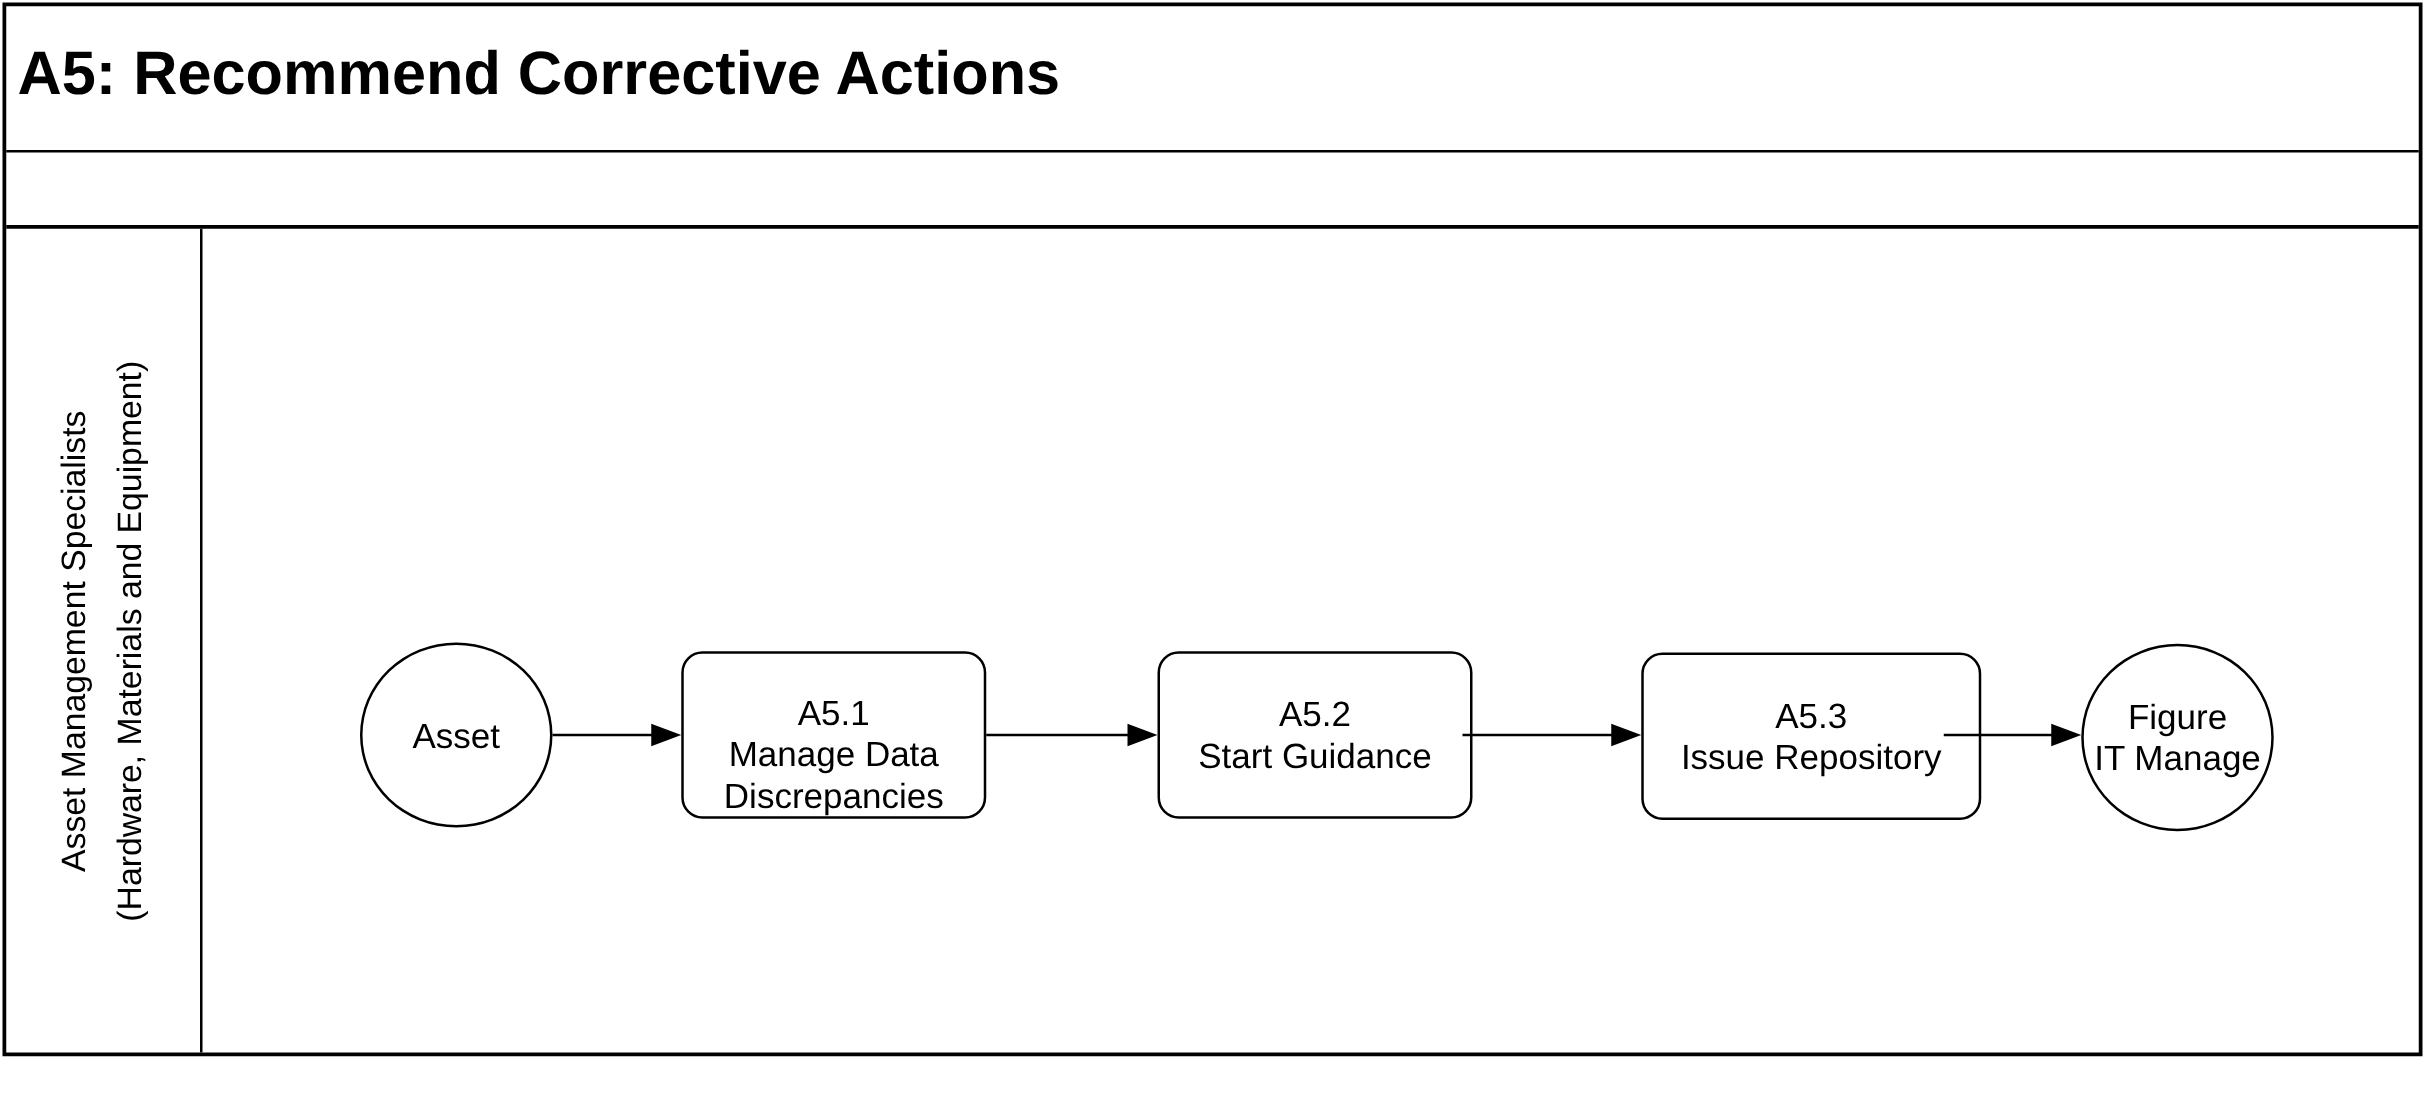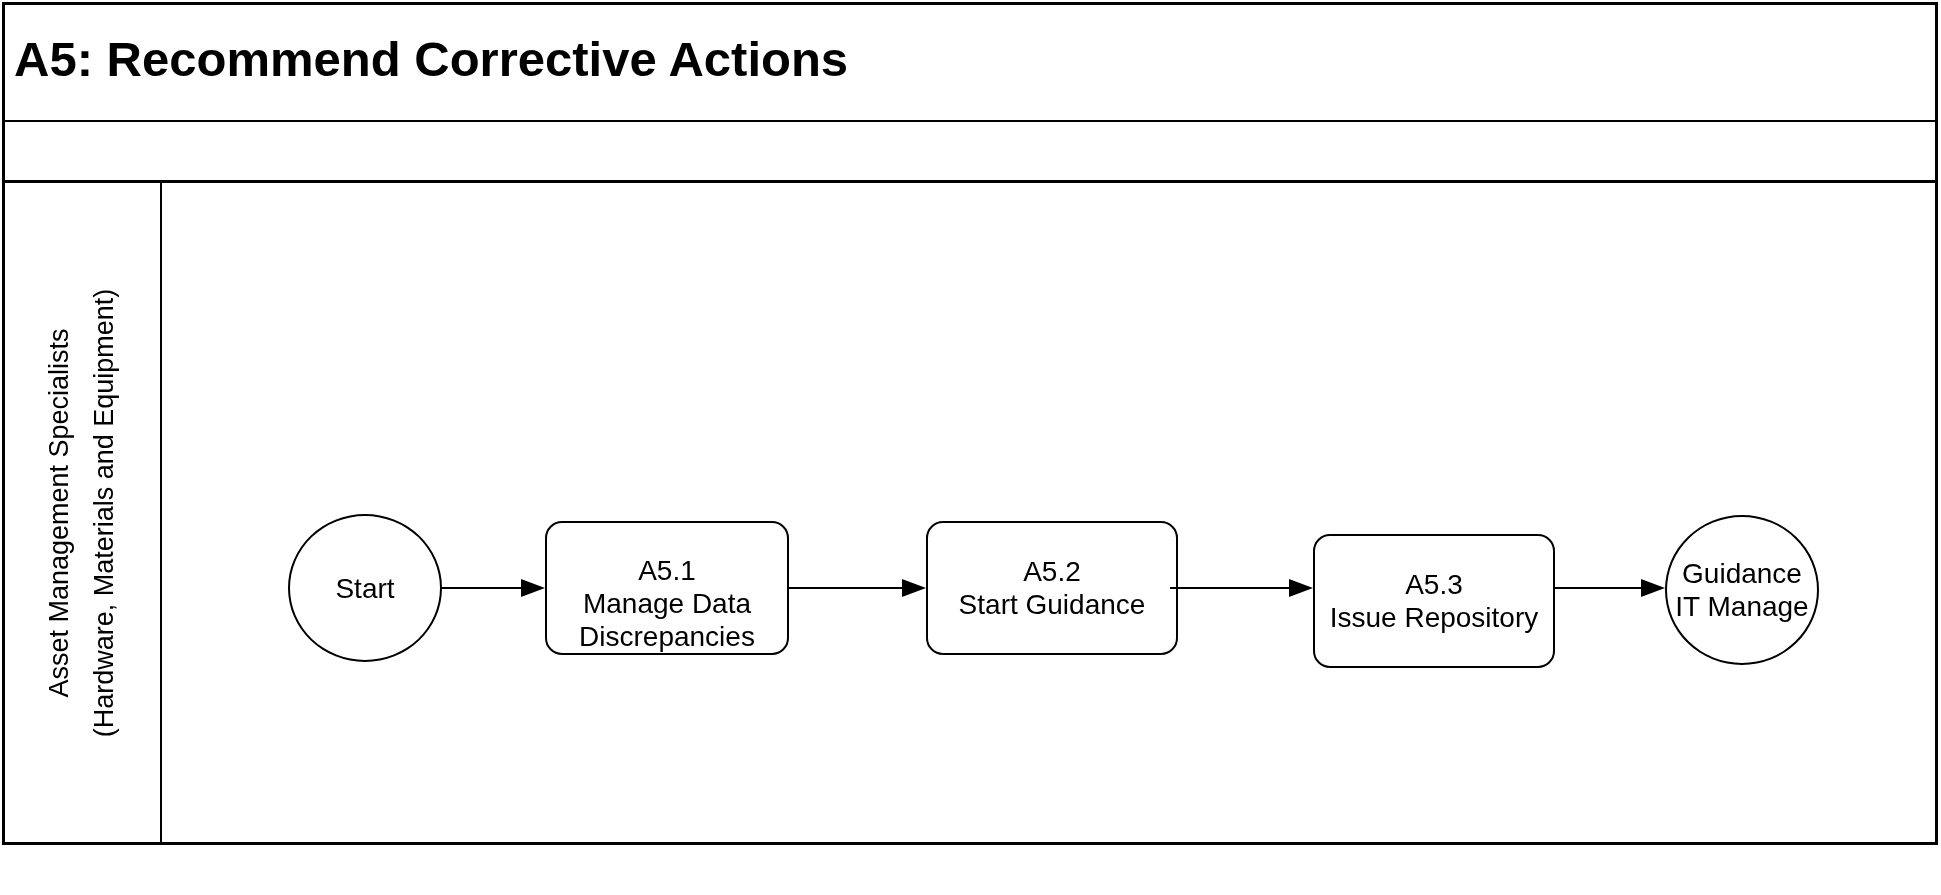--- a/index.html
+++ b/index.html
@@ -154,7 +154,7 @@
       <div class="lane-content">
 
         <div class="node circle start-node">
-          <div>Start</div>
+          <div>Asset</div>
         </div>
 
         <div class="arrow arrow-1">

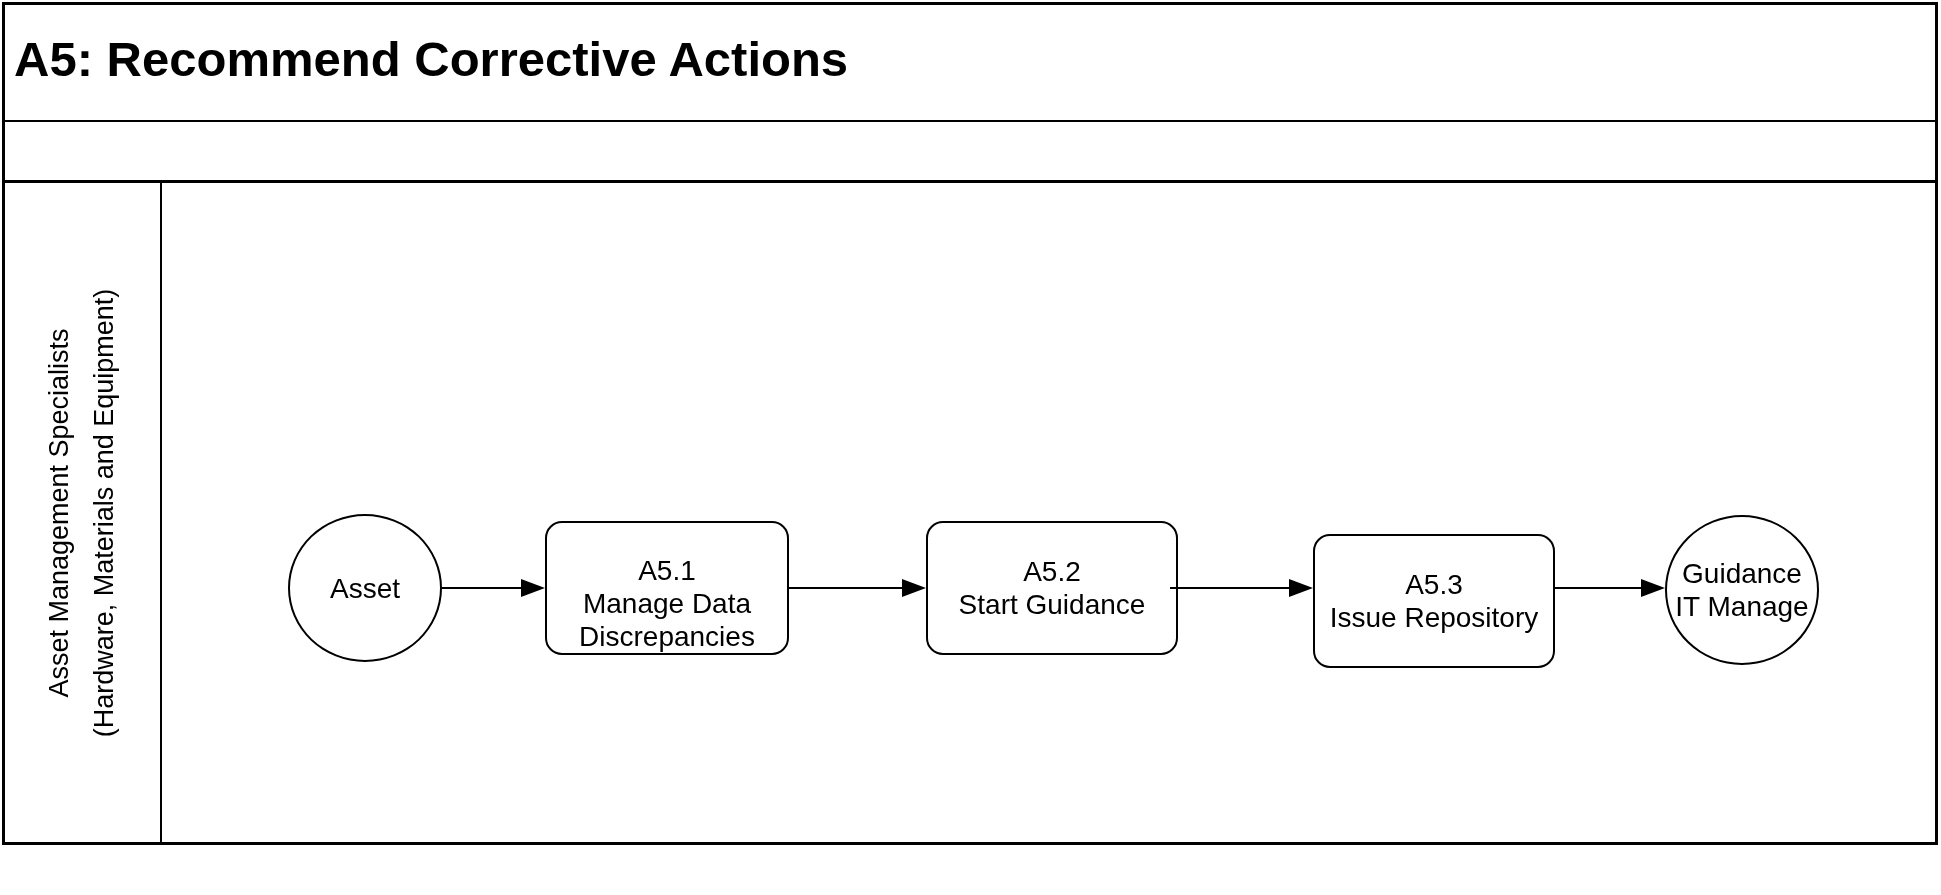--- a/index.html
+++ b/index.html
@@ -92,7 +92,7 @@
   .start-node   { left: 126px;  top: 331px; width: 154px; height: 148px; }
   .task-1       { left: 383px;  top: 338px; width: 244px; height: 134px; justify-content: flex-end; }
   .task-2       { left: 764px;  top: 338px; width: 252px; height: 134px; }
-  .task-3       { left: 1151px; top: 339px; width: 242px; height: 134px; margin-top: 12px; }
+  .task-3       { left: 1151px; top: 339px; width: 272px; height: 134px; }
   .end-node     { left: 1503px; top: 332px; width: 154px; height: 150px; }
   .arrow {
     position: absolute;

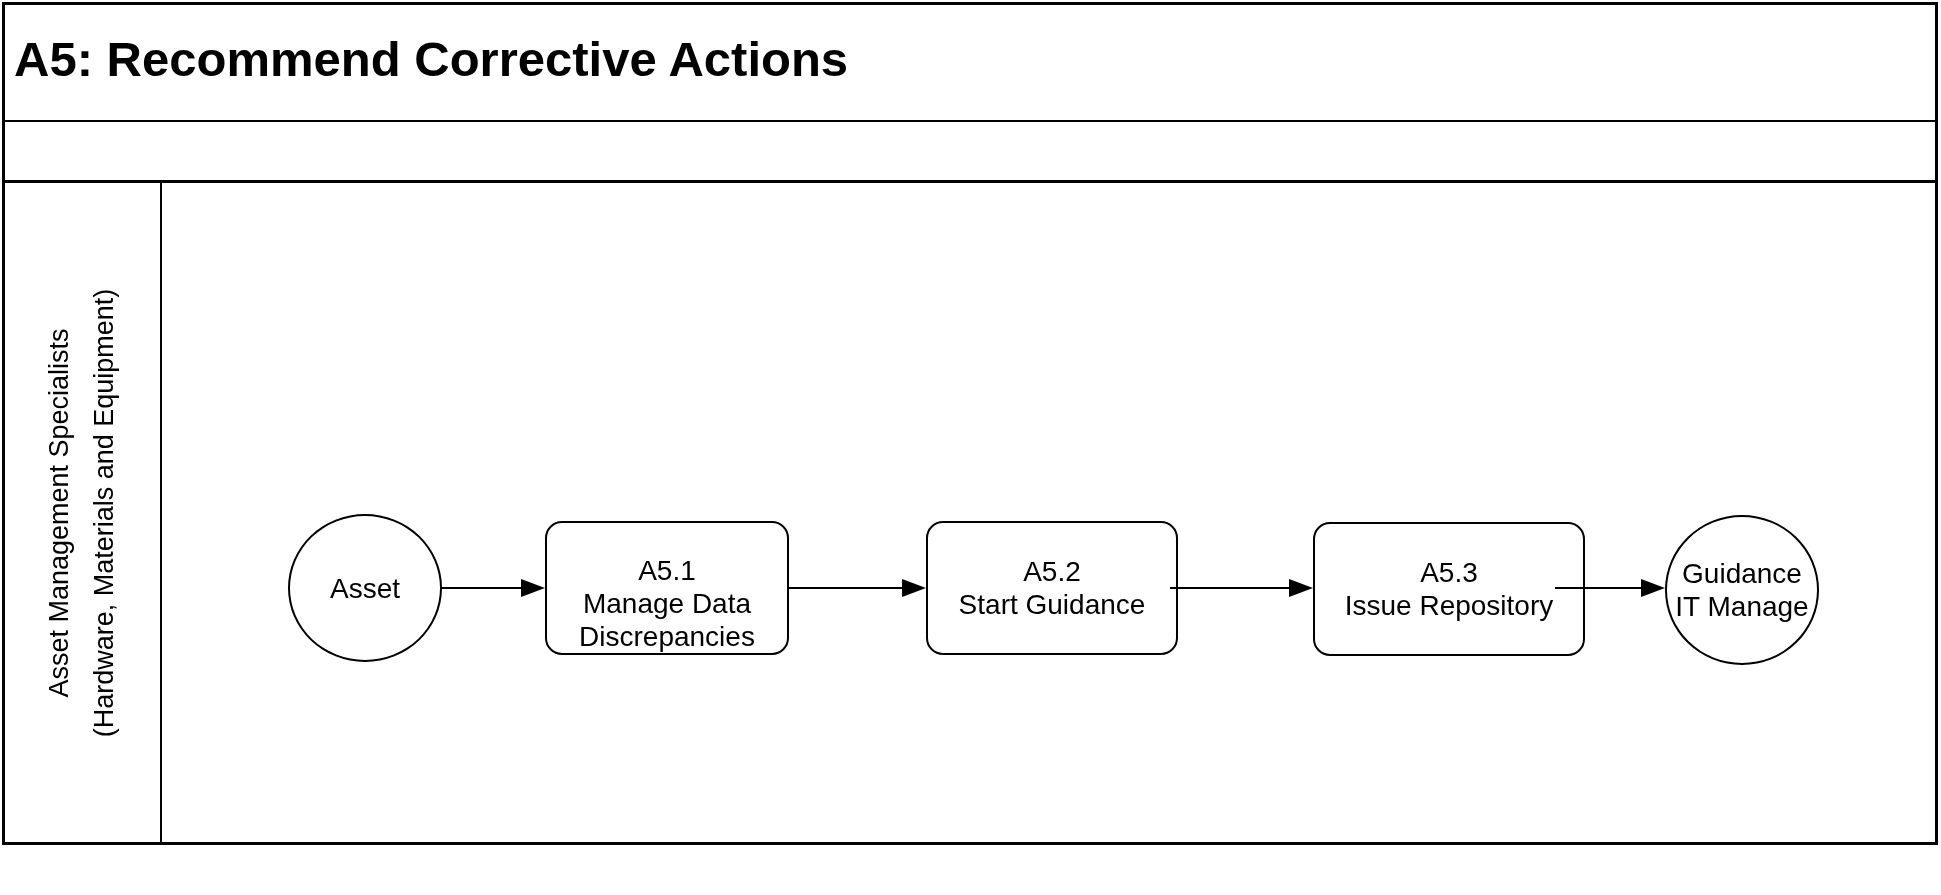--- a/index.html
+++ b/index.html
@@ -194,7 +194,7 @@
         </div>
 
         <div class="node circle end-node">
-          <div>Guidance</div>
+          <div>Figure</div>
           <div>IT Manage</div>
         </div>
 

